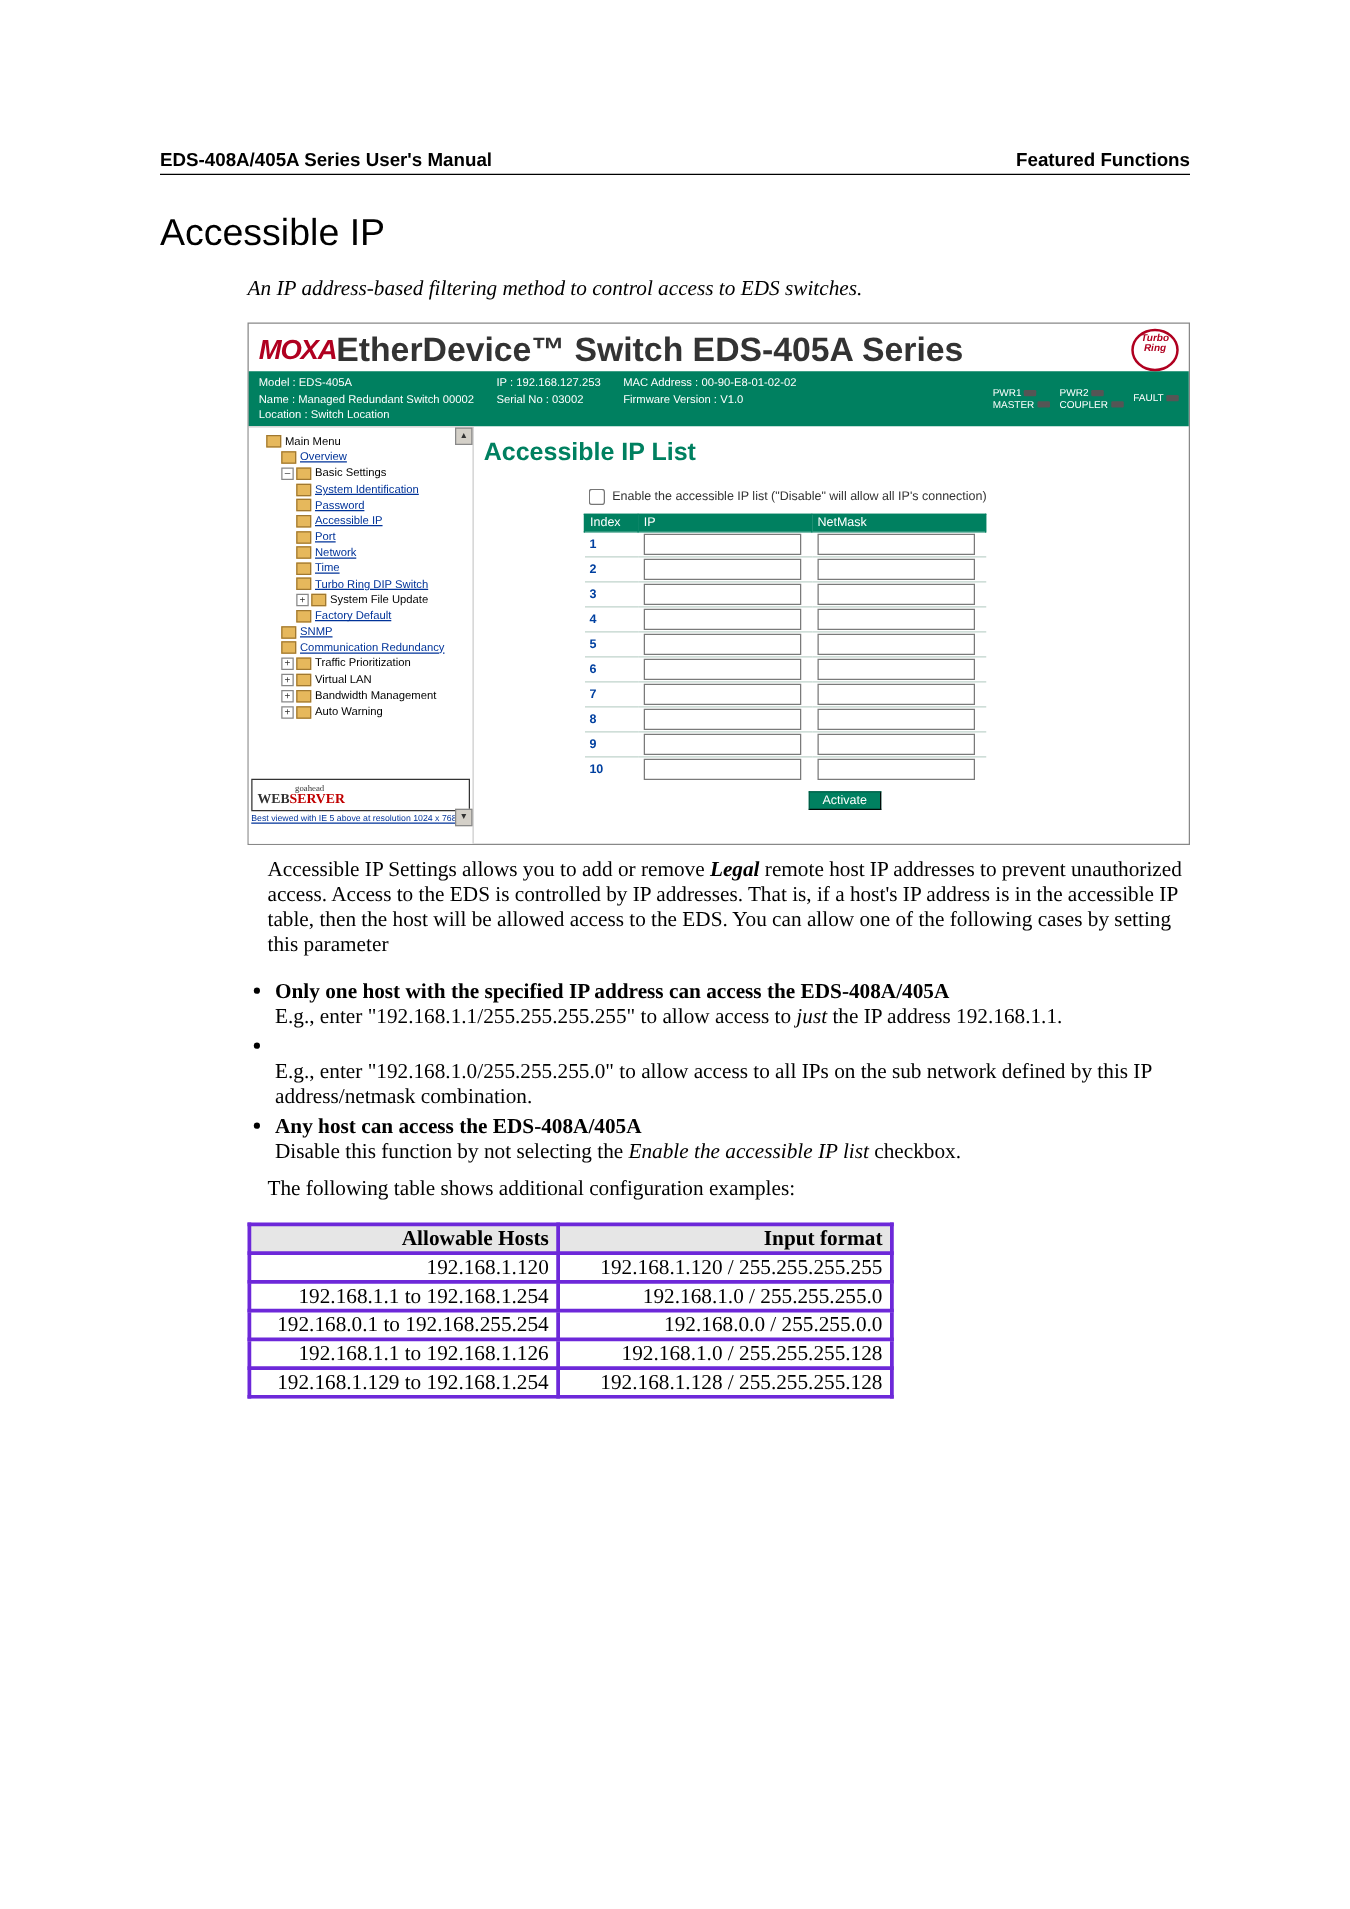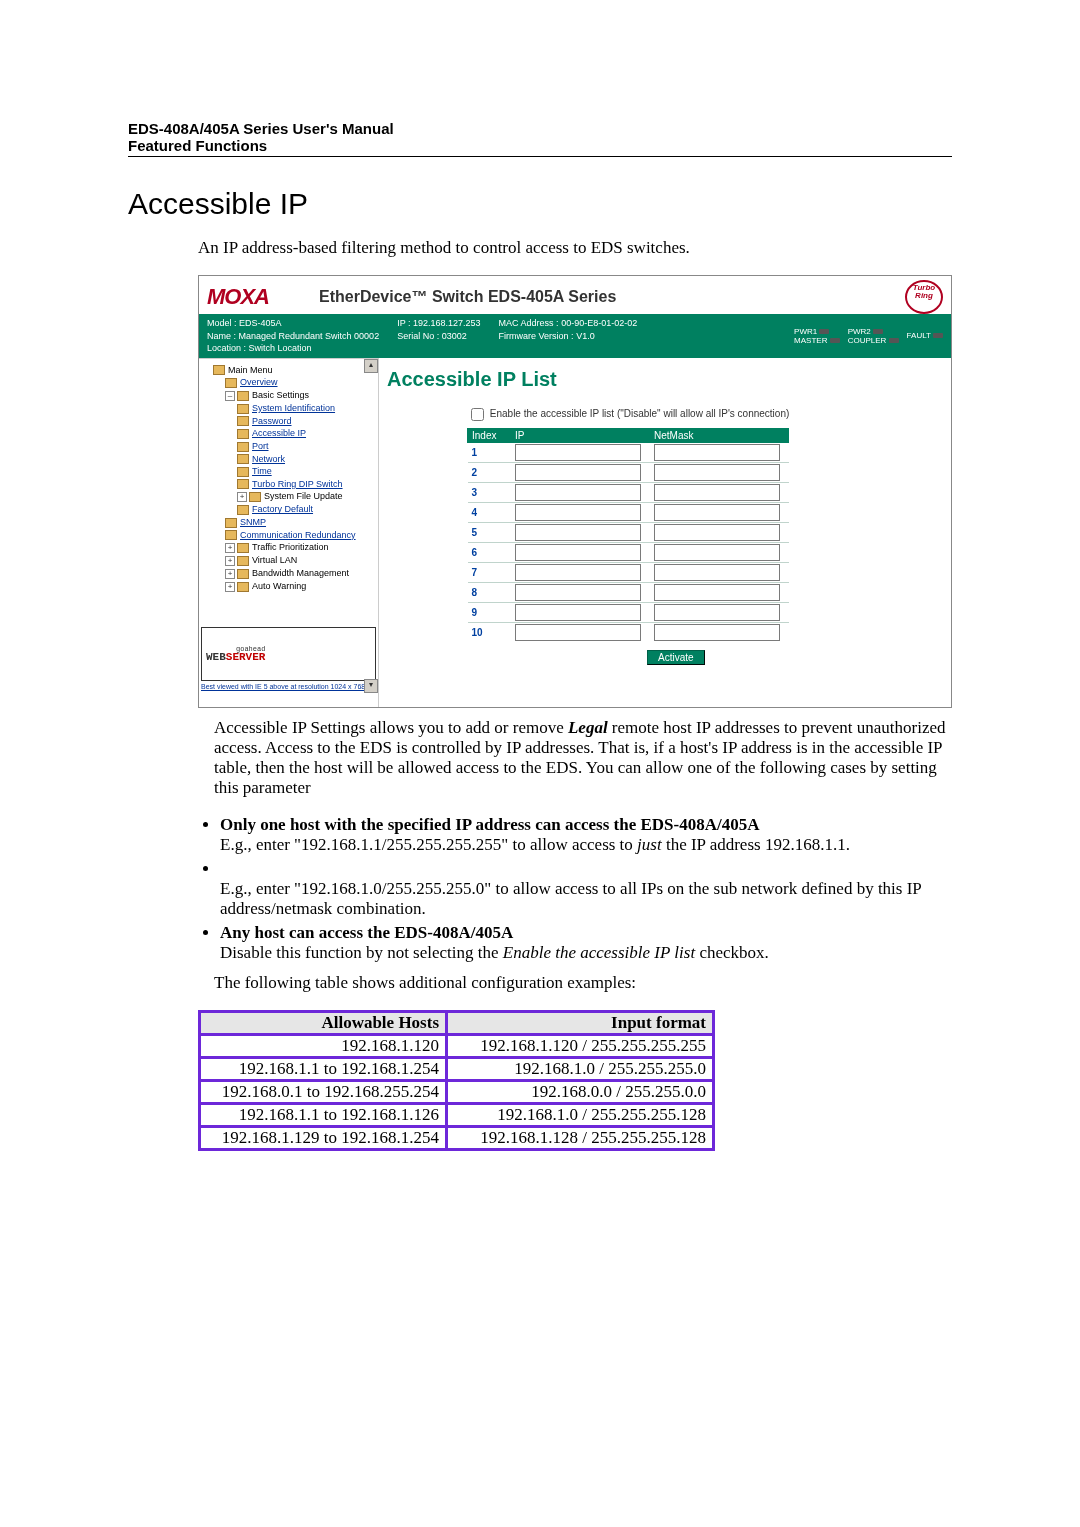--- a/index.html
+++ b/index.html
@@ -21,7 +21,6 @@
     font-family: Arial, sans-serif;
     font-size: 15px;
     font-weight: bold;
-    flex-direction: column;
   }
   h1.sec {
     font-family: Arial, sans-serif;

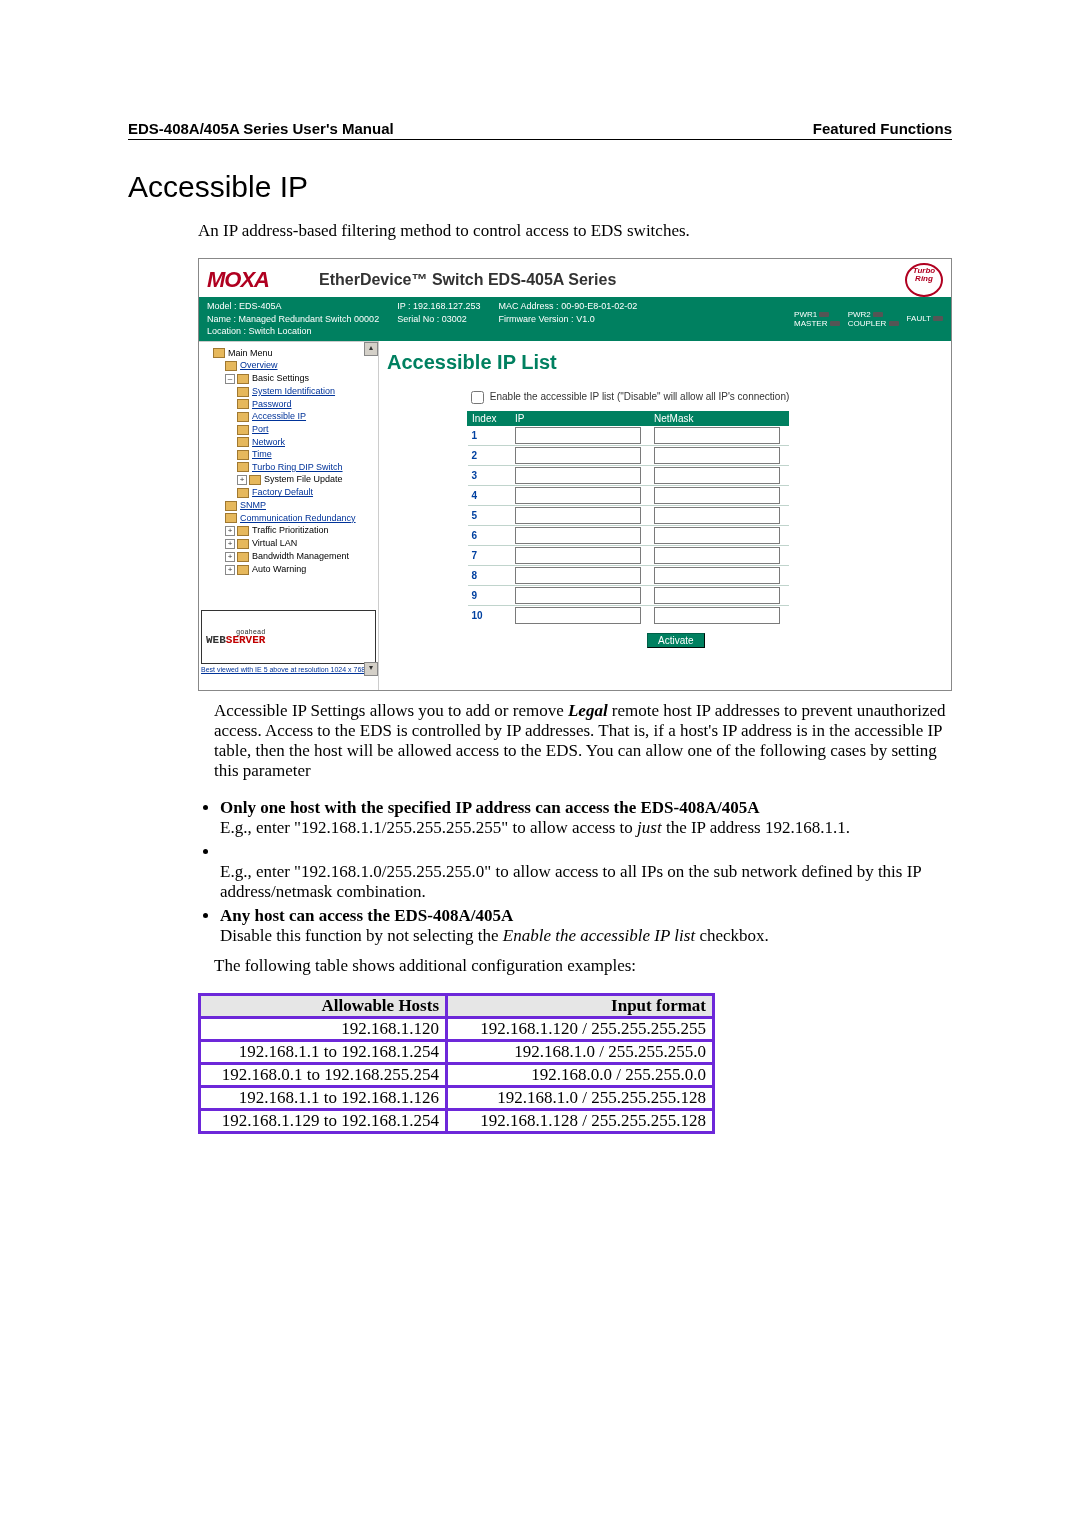--- a/index.html
+++ b/index.html
@@ -33,6 +33,7 @@
   }
   .intro {
     font-size: 17px;
+    font-style: italic;
   }
   
   .shot {

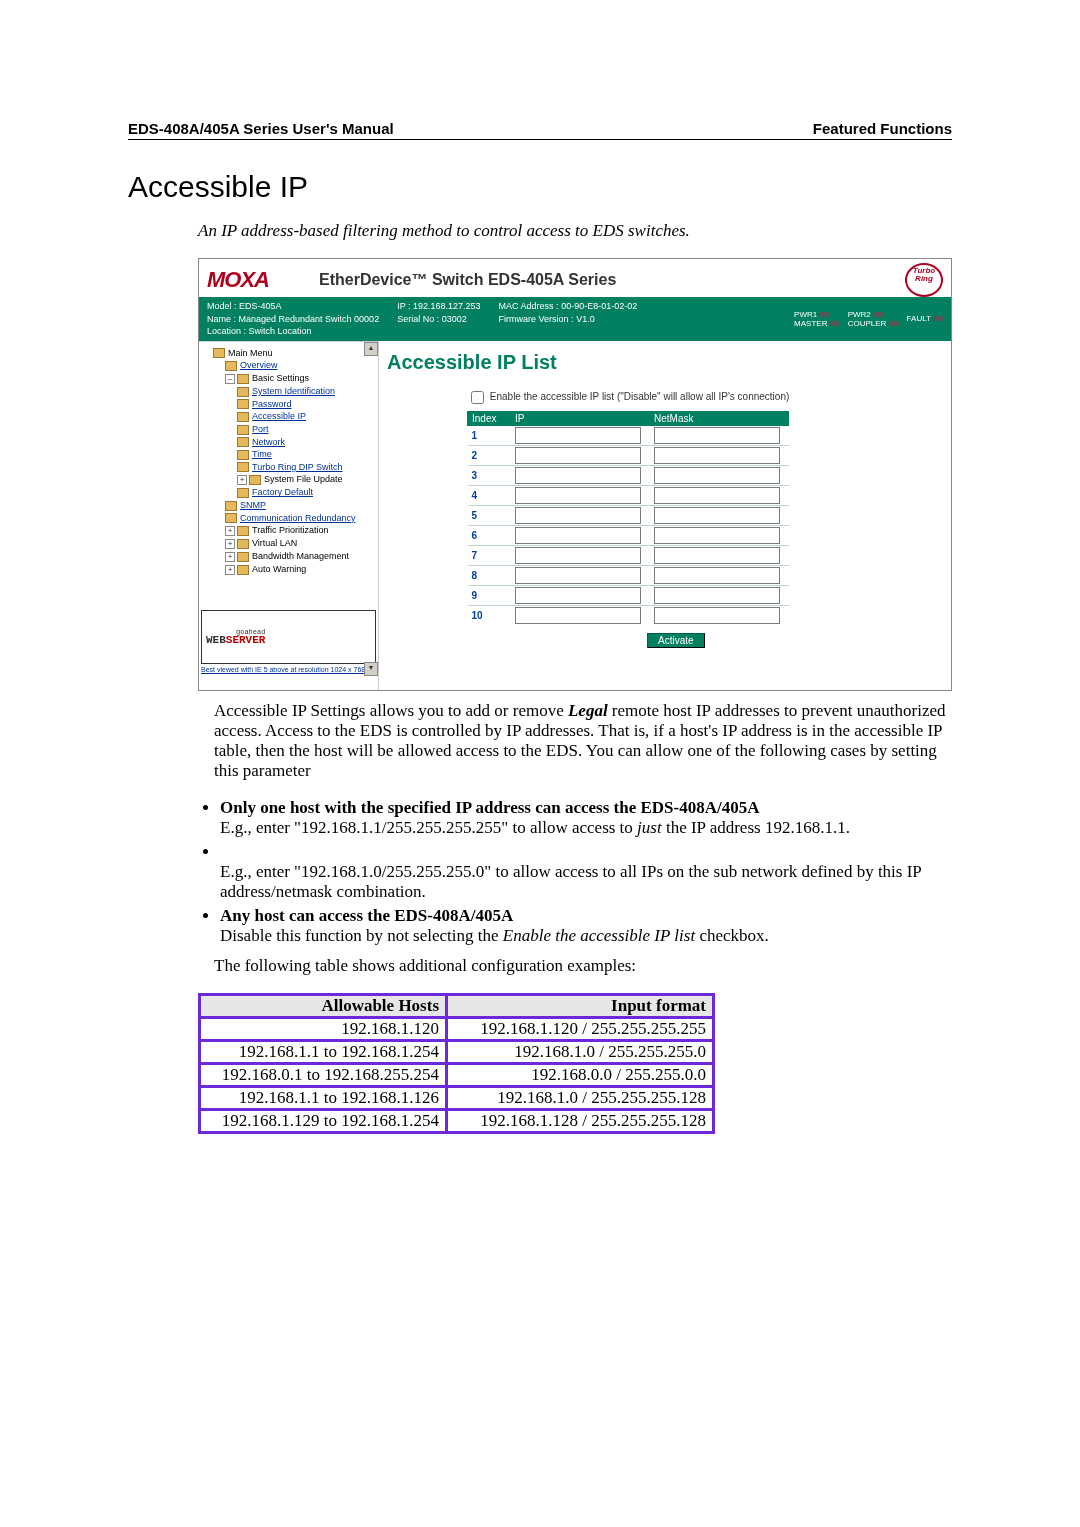--- a/index.html
+++ b/index.html
@@ -60,8 +60,7 @@
   .prodtitle {
     font-family: Arial, sans-serif;
     font-weight: 900;
-    font-size: 16px;
-    margin-left: 50px;
+    font-size: 27px;
   }
   .turbo {
     margin-left: auto;

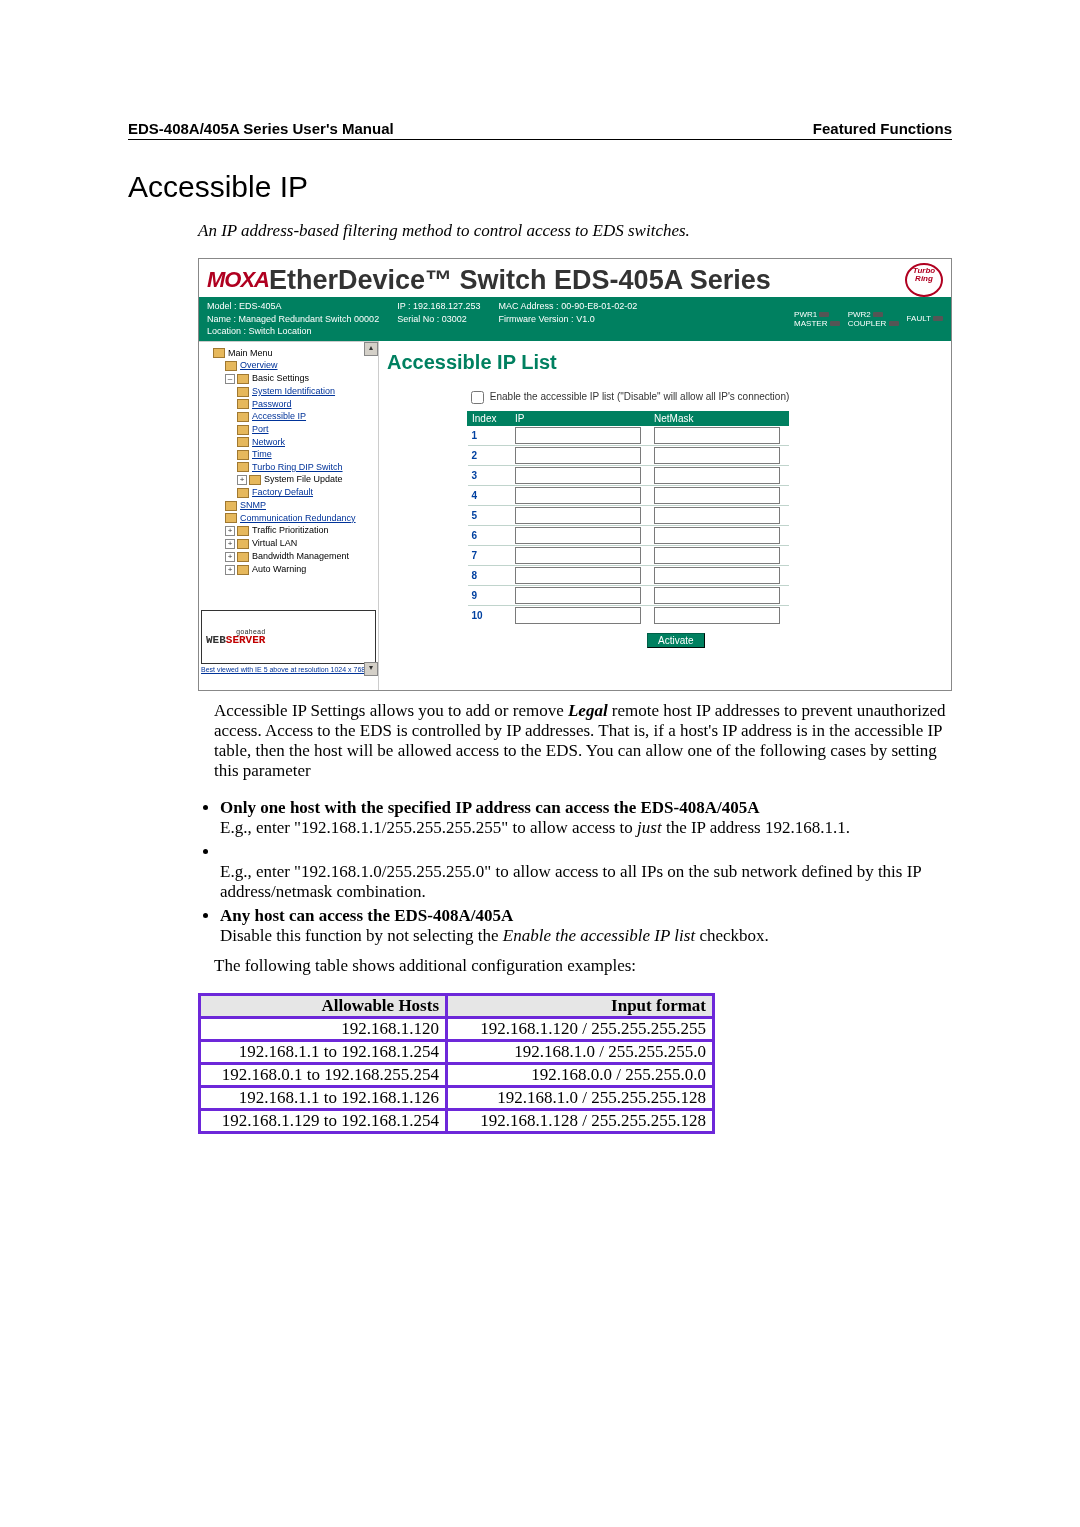--- a/index.html
+++ b/index.html
@@ -121,9 +121,9 @@
   .scroll-dn { bottom: 14px; }
   .wserv {
     border: 1px solid #333;
-    margin-top: 4px;
-    padding: 17px 4px;
-    font-family: Liberation Mono, monospace;
+    margin-top: 17px;
+    padding: 3px 4px;
+    font-family: Liberation Serif, serif;
     font-weight: bold;
     font-size: 11px;
   }

